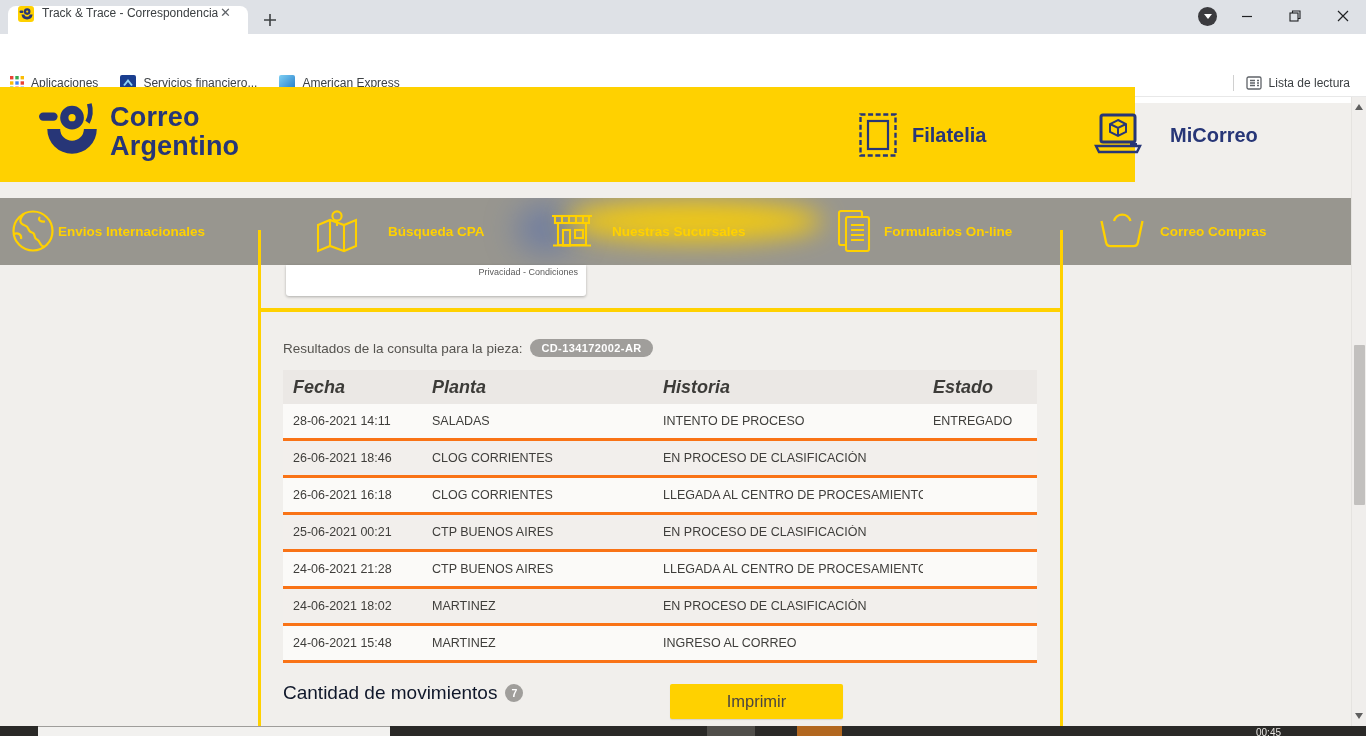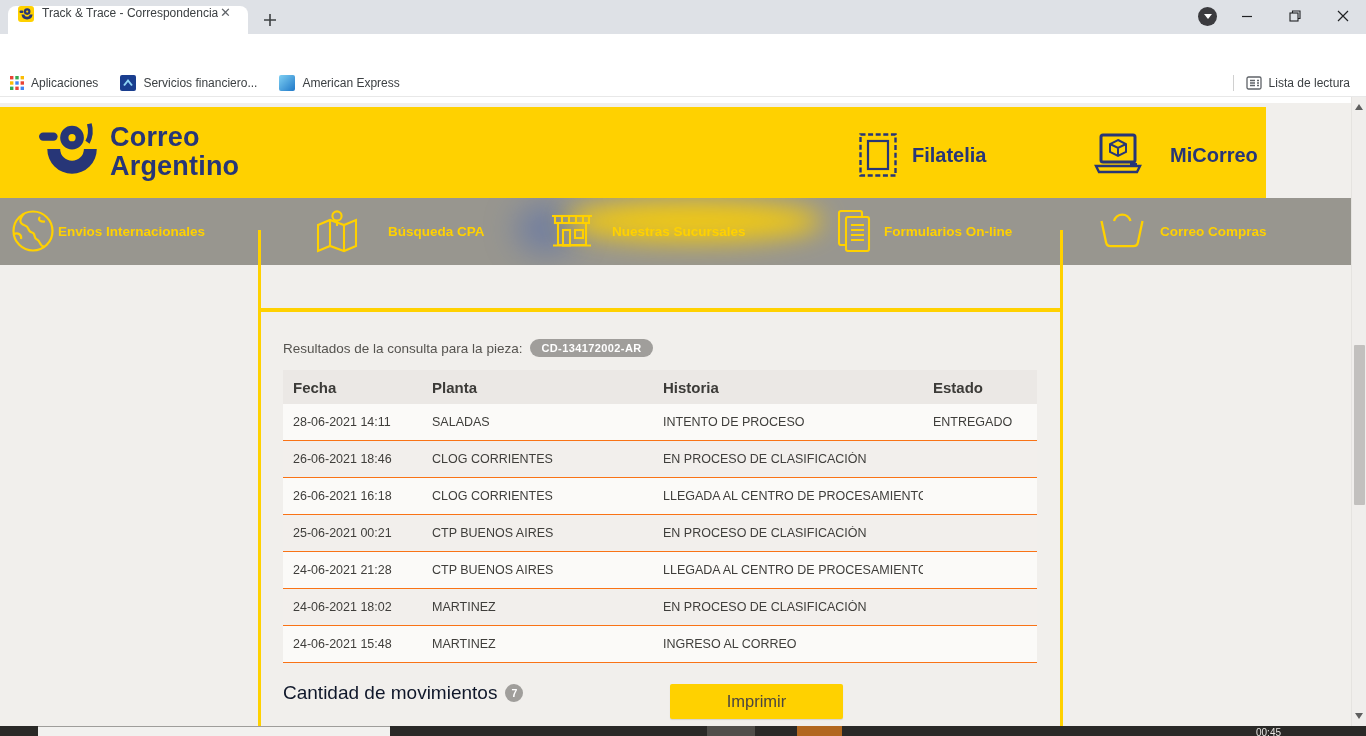--- a/index.html
+++ b/index.html
@@ -39,7 +39,7 @@
   .whitegap{left:0;top:97px;width:1351px;height:6px;background:#fff;}
 
   
-  .site-header{left:0;top:107px;width:1266px;height:95px;background:#ffd100;}
+  .site-header{left:0;top:87px;width:1135px;height:95px;background:#ffd100;}
   .logo-text{left:110px;top:119px;font-weight:bold;font-size:27px;line-height:29px;color:#273677;letter-spacing:.2px;}
   .hdr-link-label{font-weight:bold;font-size:20px;color:#273677;}
 

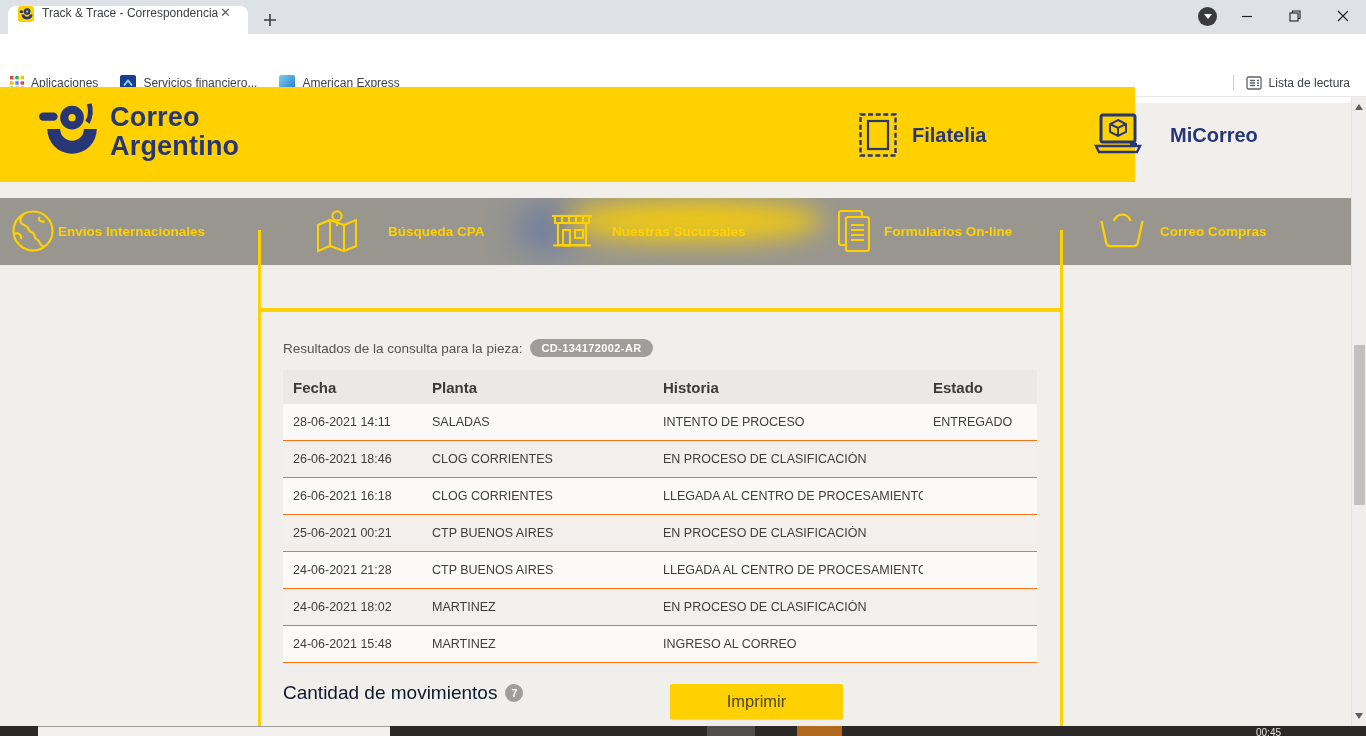--- a/index.html
+++ b/index.html
@@ -322,6 +322,9 @@
   <div class="abs content-frame"></div>
   <div class="abs frame-divider"></div>
 
+  <div class="abs captcha-box">
+    <span class="captcha-privacy">Privacidad - Condiciones</span>
+  </div>
 
   <div class="abs res-line">
     <span class="res-label">Resultados de la consulta para la pieza:</span>

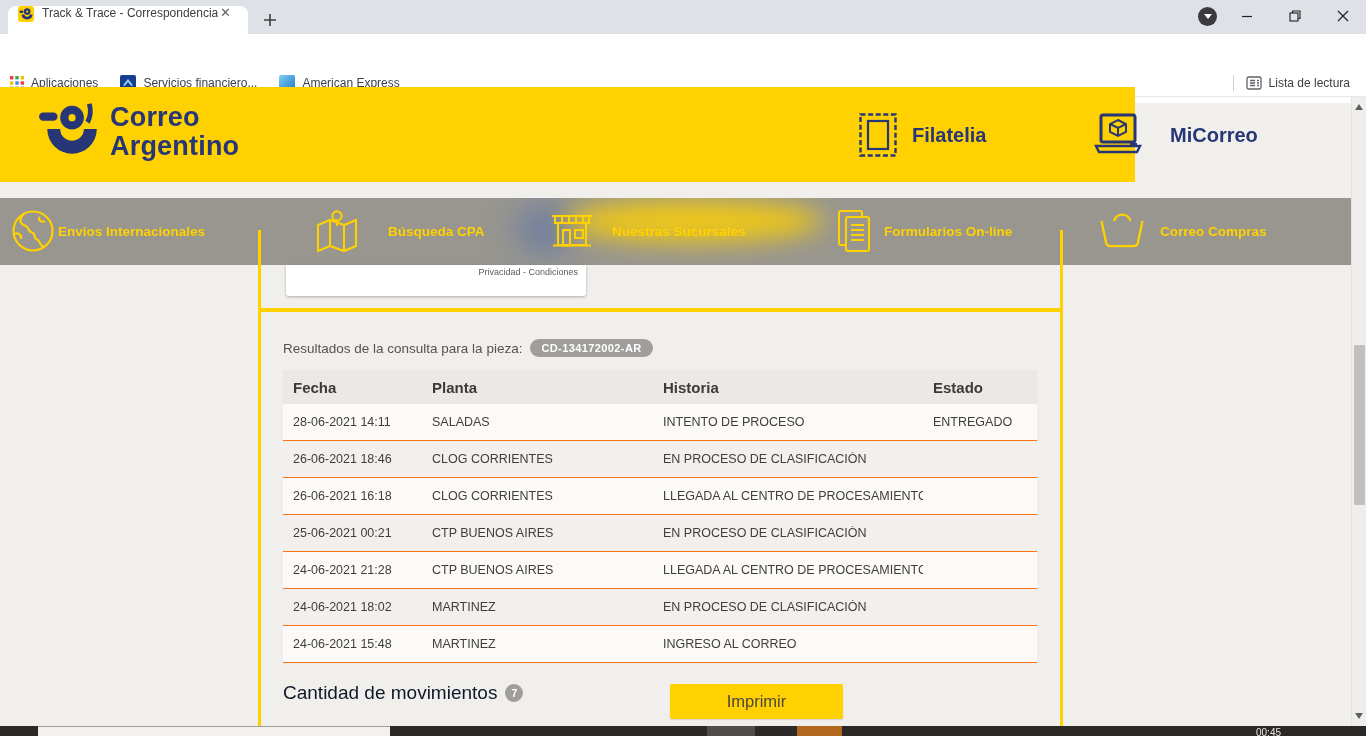--- a/index.html
+++ b/index.html
@@ -62,7 +62,7 @@
 
   .ttable{left:283px;top:370px;width:754px;}
   .trow{display:grid;grid-template-columns:139px 231px 270px 114px;align-items:center;}
-  .thead{height:34px;background:#ebe8e5;font-weight:bold;font-size:15px;color:#3c3b38;}
+  .thead{height:34px;background:#ebe8e5;font-weight:bold;font-size:18px;color:#3c3b38;font-style:italic;}
   .tdata{height:37px;font-size:12.5px;color:#3f3e3b;border-bottom:1px solid #f97316;}
   .tdata.odd{background:#fbfaf8;}
   .tdata.even{background:#f2efec;}

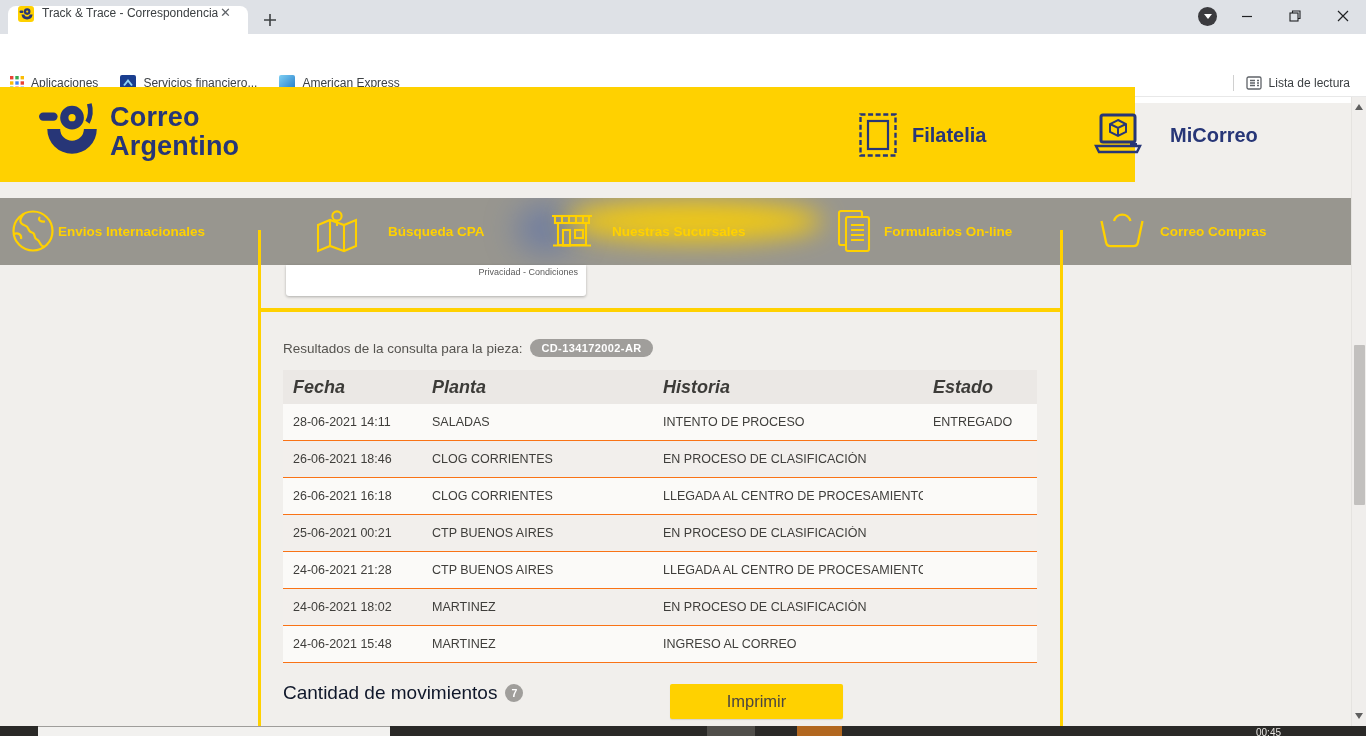--- a/index.html
+++ b/index.html
@@ -63,7 +63,7 @@
   .ttable{left:283px;top:370px;width:754px;}
   .trow{display:grid;grid-template-columns:139px 231px 270px 114px;align-items:center;}
   .thead{height:34px;background:#ebe8e5;font-weight:bold;font-size:18px;color:#3c3b38;font-style:italic;}
-  .tdata{height:37px;font-size:12.5px;color:#3f3e3b;border-bottom:1px solid #f97316;}
+  .tdata{height:37px;font-size:12.5px;color:#3f3e3b;border-bottom:3px solid #f97316;}
   .tdata.odd{background:#fbfaf8;}
   .tdata.even{background:#f2efec;}
   .tcell{padding-left:10px;white-space:nowrap;overflow:hidden;}

